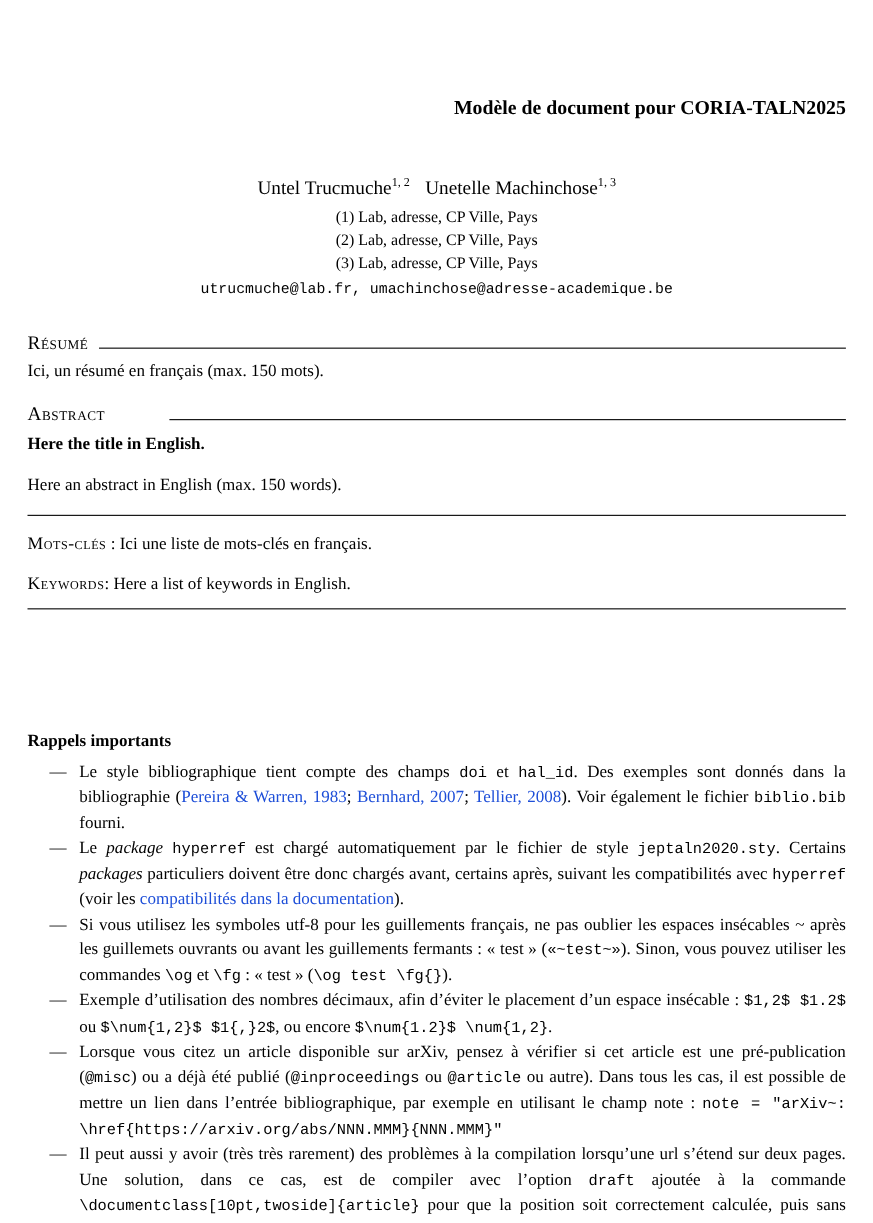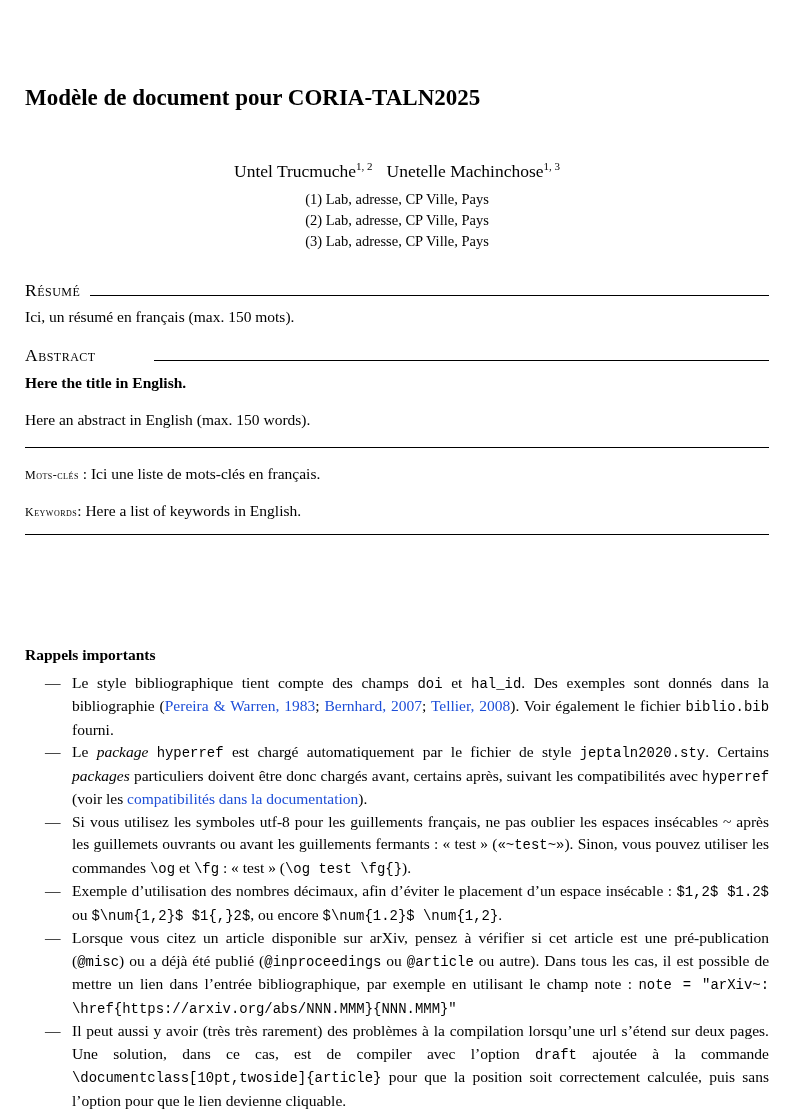--- a/index.html
+++ b/index.html
@@ -23,8 +23,8 @@
   
   .paper-title {
     margin: 0;
-    text-align: left;
-    font-size: 23px;
+    text-align: right;
+    font-size: 18px;
     line-height: 30px;
     font-weight: bold;
   }

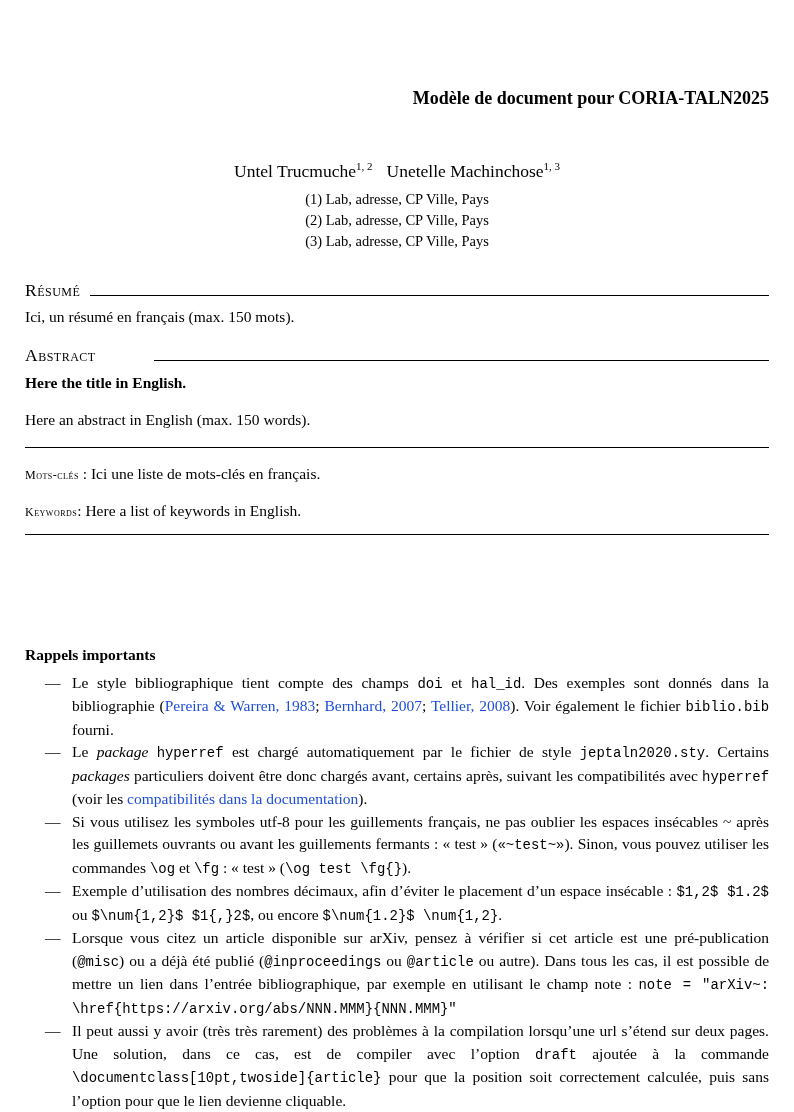--- a/index.html
+++ b/index.html
@@ -140,6 +140,7 @@
     <div class="affiliation">(3) Lab, adresse, CP Ville, Pays</div>
   </div>
 
+  <div class="email-line">utrucmuche@lab.fr, umachinchose@adresse-academique.be</div>
 
   <div class="abs-block">
 

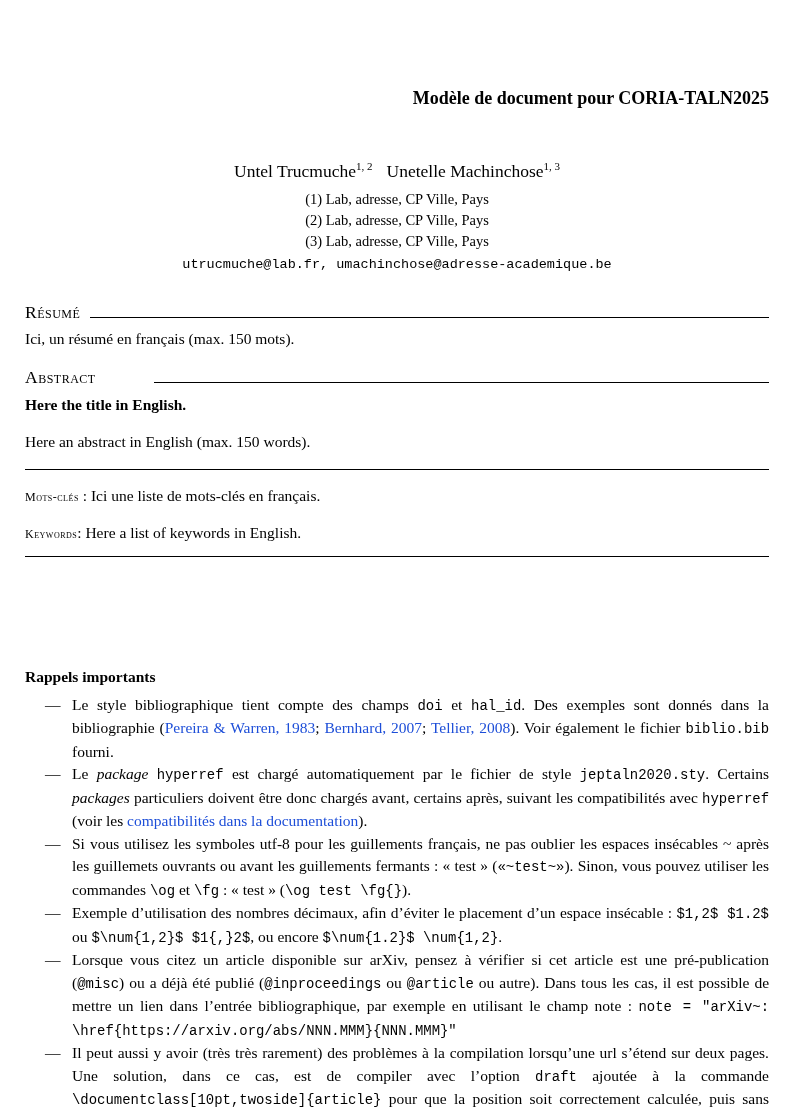--- a/index.html
+++ b/index.html
@@ -89,7 +89,7 @@
     font-size: 15.5px;
     line-height: 21px;
   }
-  .kw-line .sc-label { font-size: 12px; }
+  .kw-line .sc-label { font-size: 16px; }
   .bottom-ruled {
     padding-bottom: 12px;
     border-bottom: 1.5px solid #000000;

